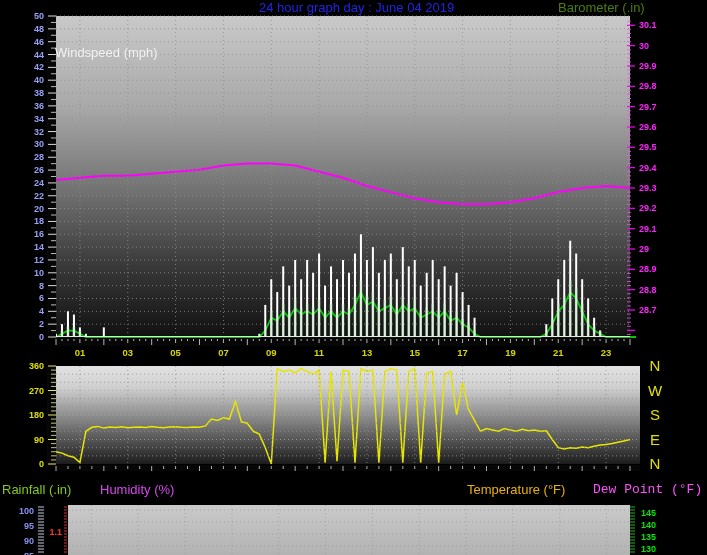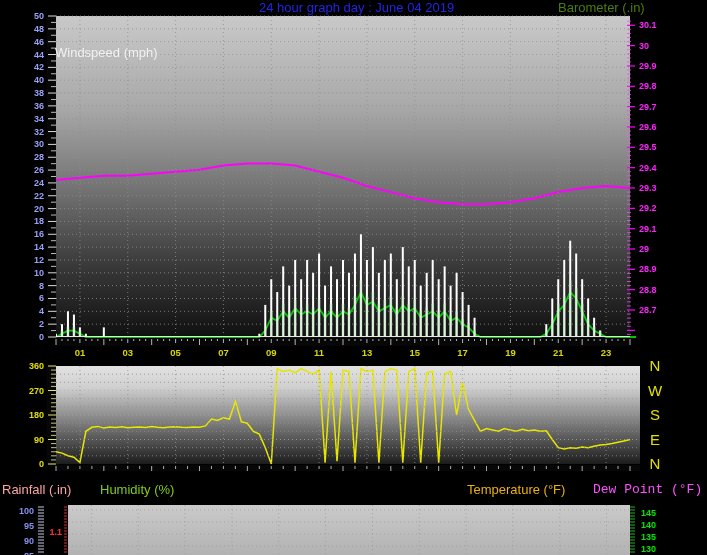--- a/index.html
+++ b/index.html
@@ -9,7 +9,7 @@
   #windspeed-title{left:55px;top:0;color:#f2f2f2;margin-top:45px;}
   #center-title{left:259px;top:0;color:#2323e6;}
   #barometer-title{left:558px;top:0;color:#4d7c0f;}
-  #rainfall-label{left:2px;top:482px;color:#fca5a5;}
+  #rainfall-label{left:2px;top:482px;color:#84cc16;}
   #humidity-label{left:100px;top:482px;color:#84cc16;}
   #temperature-label{left:467px;top:482px;color:#eab308;}
   #dewpoint-label{left:593px;top:482px;color:#ff50ff;font-family:Liberation Mono, monospace;}

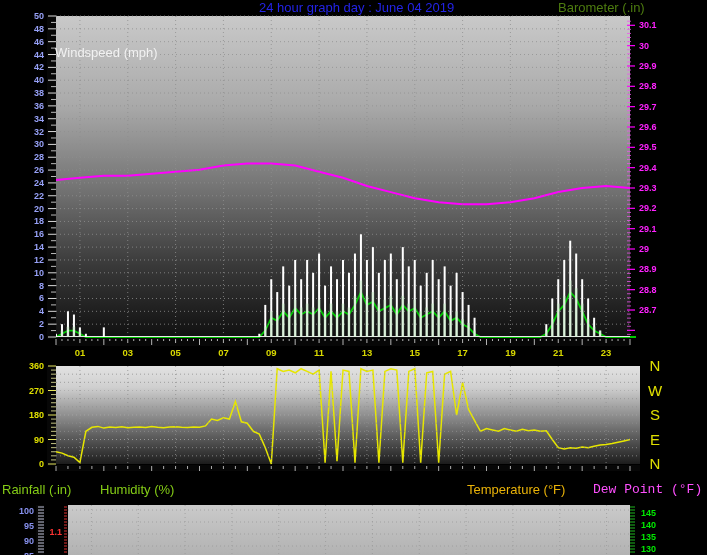--- a/index.html
+++ b/index.html
@@ -10,7 +10,7 @@
   #center-title{left:259px;top:0;color:#2323e6;}
   #barometer-title{left:558px;top:0;color:#4d7c0f;}
   #rainfall-label{left:2px;top:482px;color:#84cc16;}
-  #humidity-label{left:100px;top:482px;color:#84cc16;}
+  #humidity-label{left:100px;top:482px;color:#d946ef;}
   #temperature-label{left:467px;top:482px;color:#eab308;}
   #dewpoint-label{left:593px;top:482px;color:#ff50ff;font-family:Liberation Mono, monospace;}
   svg{position:absolute;left:0;top:0;}

